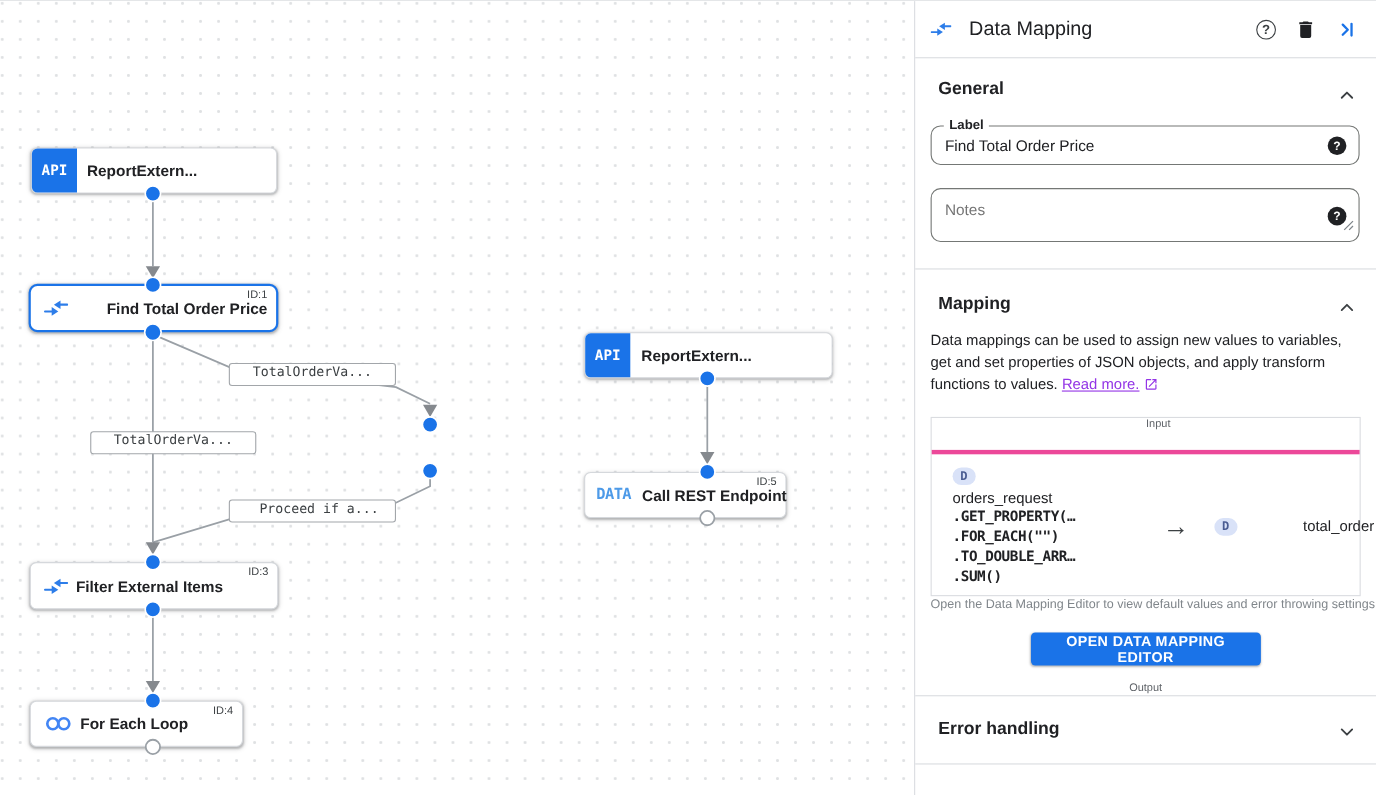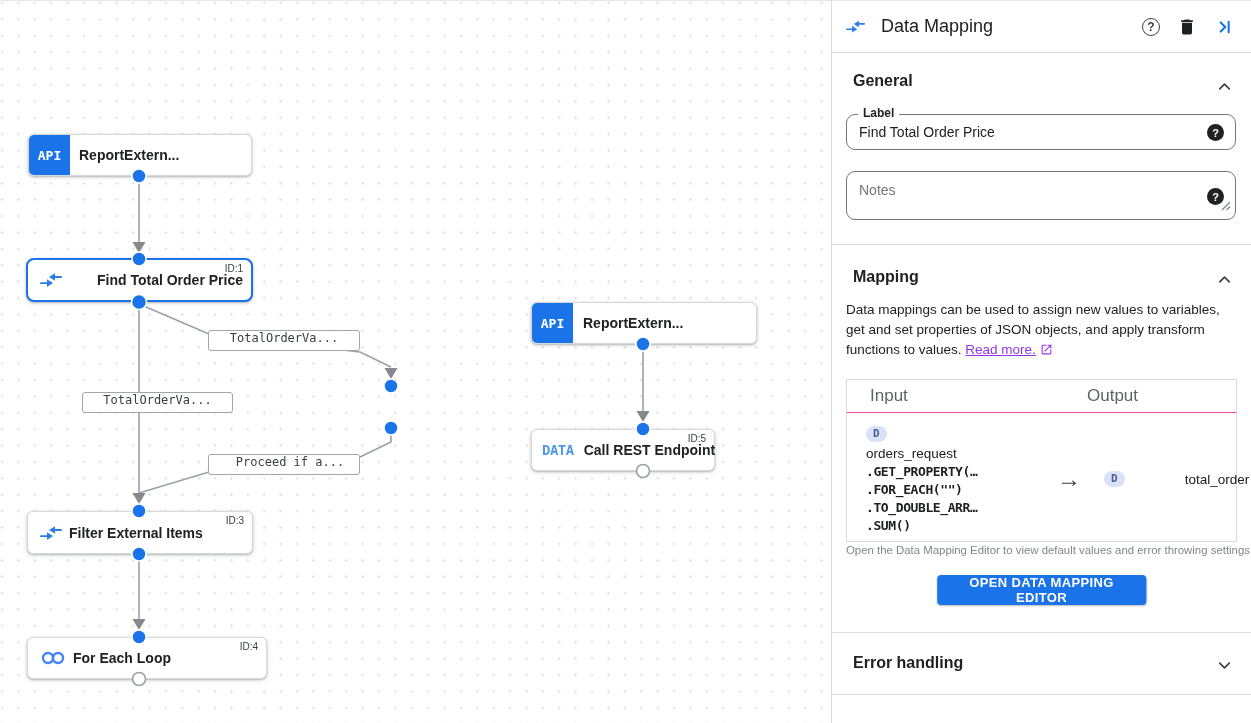--- a/index.html
+++ b/index.html
@@ -61,8 +61,8 @@
   .ext-ic { display:inline-block; vertical-align:-2px; margin-left:4px; }
 
   .mtable { position:absolute; left:14px; width:391px; height:163px; border:1px solid #dadce0; background:#fff; }
-  .mt-head { height:33px; border-bottom:1px solid #ec4899; display:flex; align-items:center;
-    font-size:17px; color:#5f6368; }
+  .mt-head { height:33px; border-bottom:4px solid #ec4899; display:flex; align-items:center;
+    font-size:10px; color:#5f6368;flex-direction:column; }
   .mt-head .h-in { padding-left:23px; flex:0 0 240px; }
   .mt-body { display:flex; padding:10px 0 0 19px; }
   .col-in { flex:0 0 168px; }

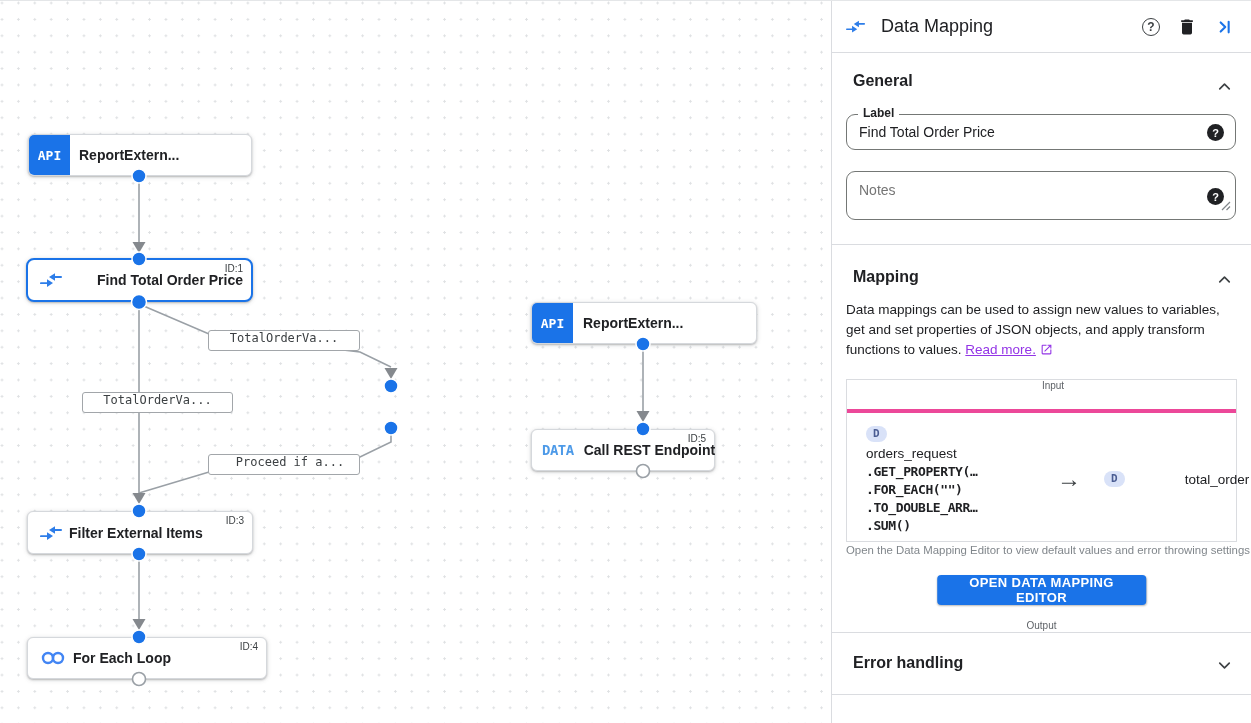--- a/index.html
+++ b/index.html
@@ -164,7 +164,7 @@
       <span class="node-title" style="margin-left:7px">Filter External Items</span>
     </div>
 
-    <div class="node" style="left:27px; top:636px; width:240px; height:42px;">
+    <div class="node" style="left:27px; top:636px; width:194px; height:42px;">
       <span class="node-id">ID:4</span>
       <span class="nicon" style="margin-left:13px">
         <svg width="24" height="14" viewBox="0 0 24 14">

